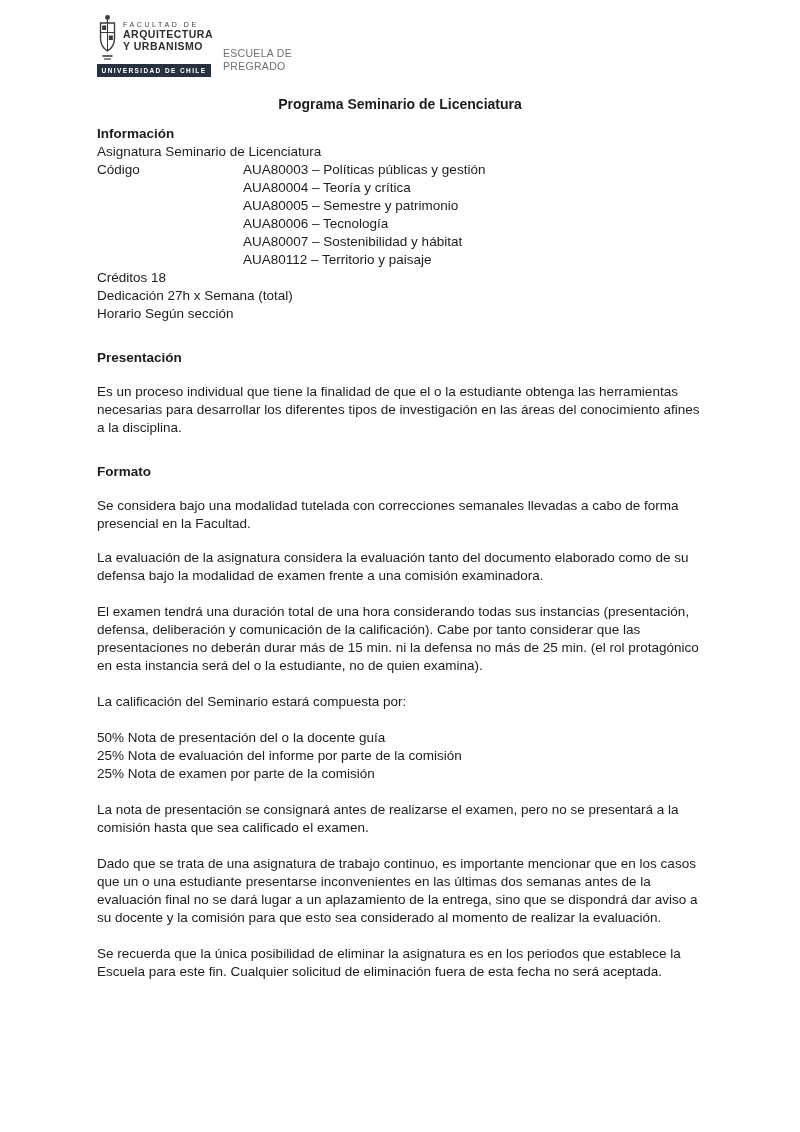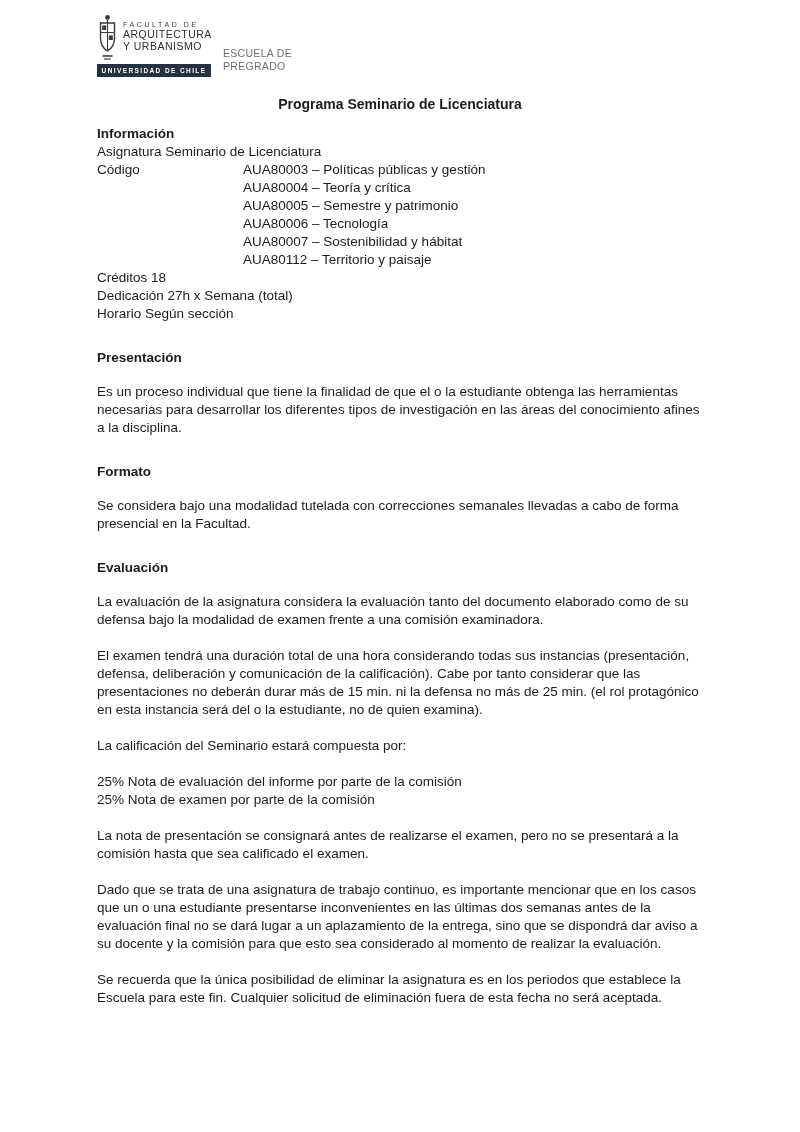--- a/index.html
+++ b/index.html
@@ -23,7 +23,7 @@
   .crest { flex: 0 0 auto; }
   .logo-lines { padding-top: 7px; }
   .logo-line1 { font-size: 7px; letter-spacing: 2.6px; color: #3c3c3c; white-space: nowrap; }
-  .logo-line2, .logo-line3 { font-size: 10.5px; font-weight: normal; letter-spacing: 0.5px; color: #2e2e2e; line-height: 12px; white-space: nowrap; }
+  .logo-line2, .logo-line3 { font-size: 10.5px; font-weight: bold; letter-spacing: 0.5px; color: #2e2e2e; line-height: 12px; white-space: nowrap; }
   .logo-banner {
     margin-top: 3px;
     background: #25313f;

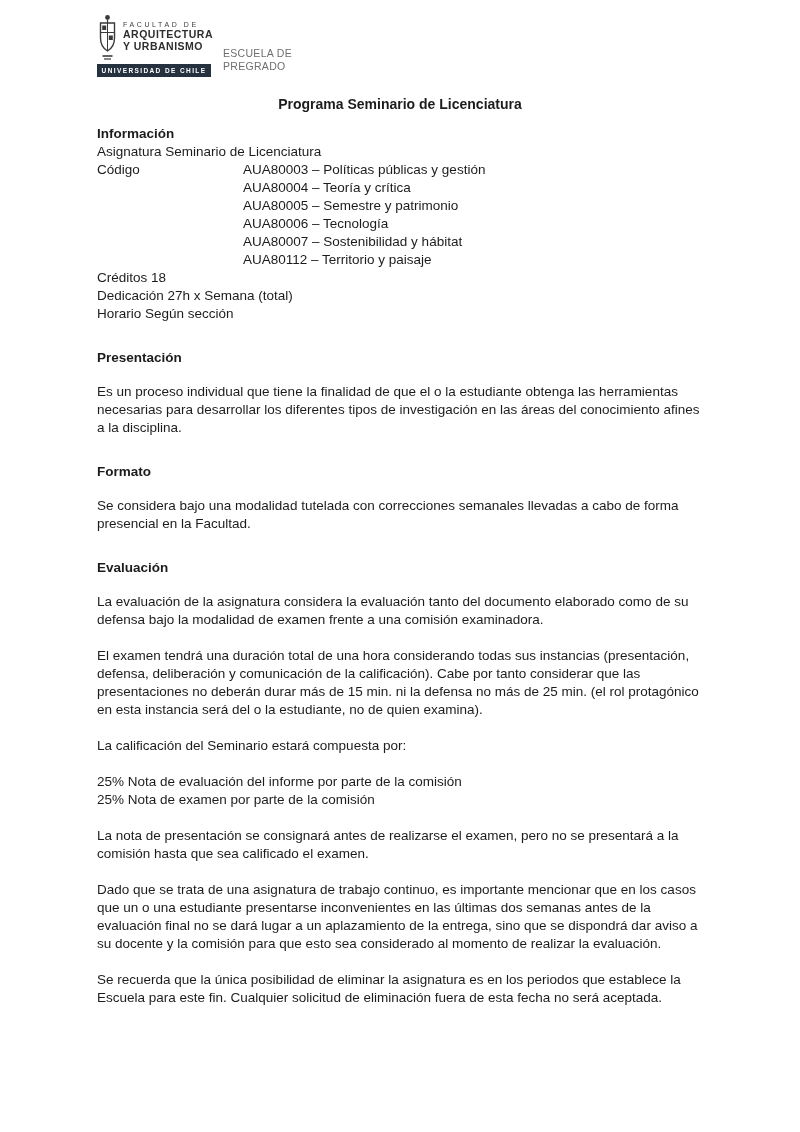--- a/index.html
+++ b/index.html
@@ -132,7 +132,6 @@
     <h2 class="sec">Formato</h2>
     <p class="tight">Se considera bajo una modalidad tutelada con correcciones semanales llevadas a cabo de forma presencial en la Facultad.</p>
 
-    <h2 class="sec">Evaluación</h2>
     <p class="tight">La evaluación de la asignatura considera la evaluación tanto del documento elaborado como de su defensa bajo la modalidad de examen frente a una comisión examinadora.</p>
     <p>El examen tendrá una duración total de una hora considerando todas sus instancias (presentación, defensa, deliberación y comunicación de la calificación). Cabe por tanto considerar que las presentaciones no deberán durar más de 15 min. ni la defensa no más de 25 min. (el rol protagónico en esta instancia será del o la estudiante, no de quien examina).</p>
     <p>La calificación del Seminario estará compuesta por:</p>

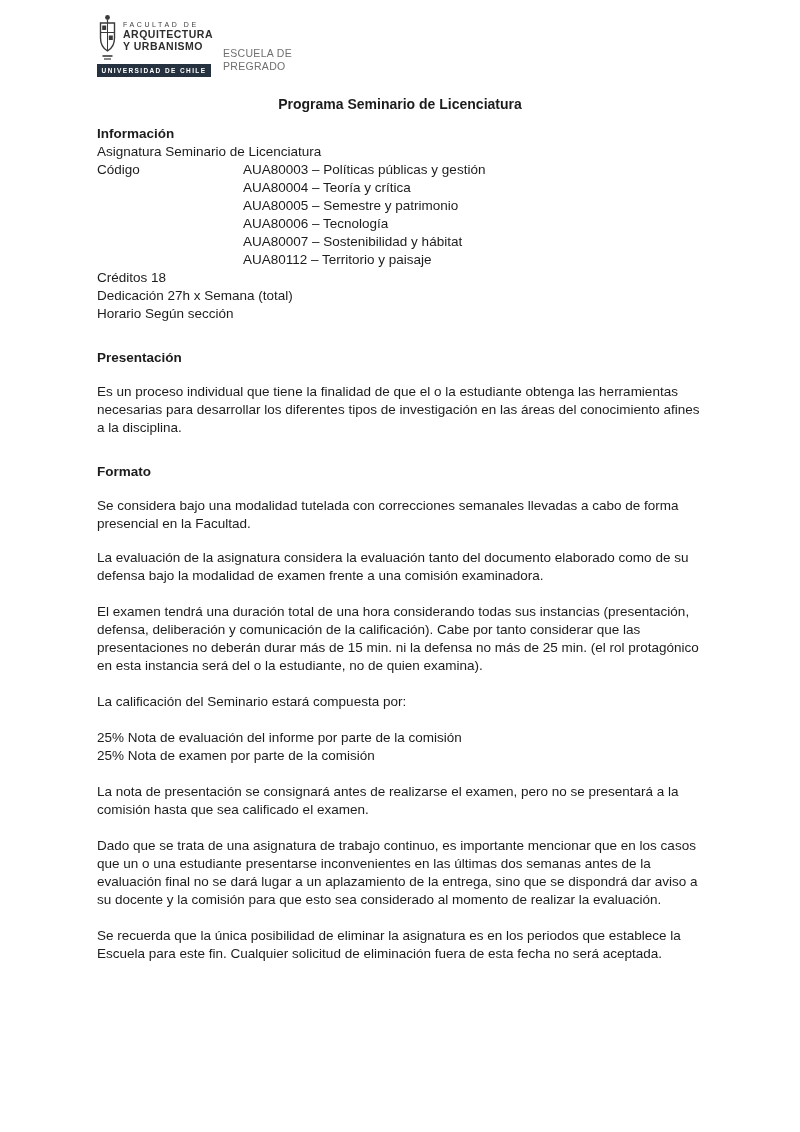--- a/index.html
+++ b/index.html
@@ -137,6 +137,7 @@
     <p>La calificación del Seminario estará compuesta por:</p>
 
     <div class="grade-list">
+      <div class="line">50% Nota de presentación del o la docente guía</div>
       <div class="line">25% Nota de evaluación del informe por parte de la comisión</div>
       <div class="line">25% Nota de examen por parte de la comisión</div>
     </div>

